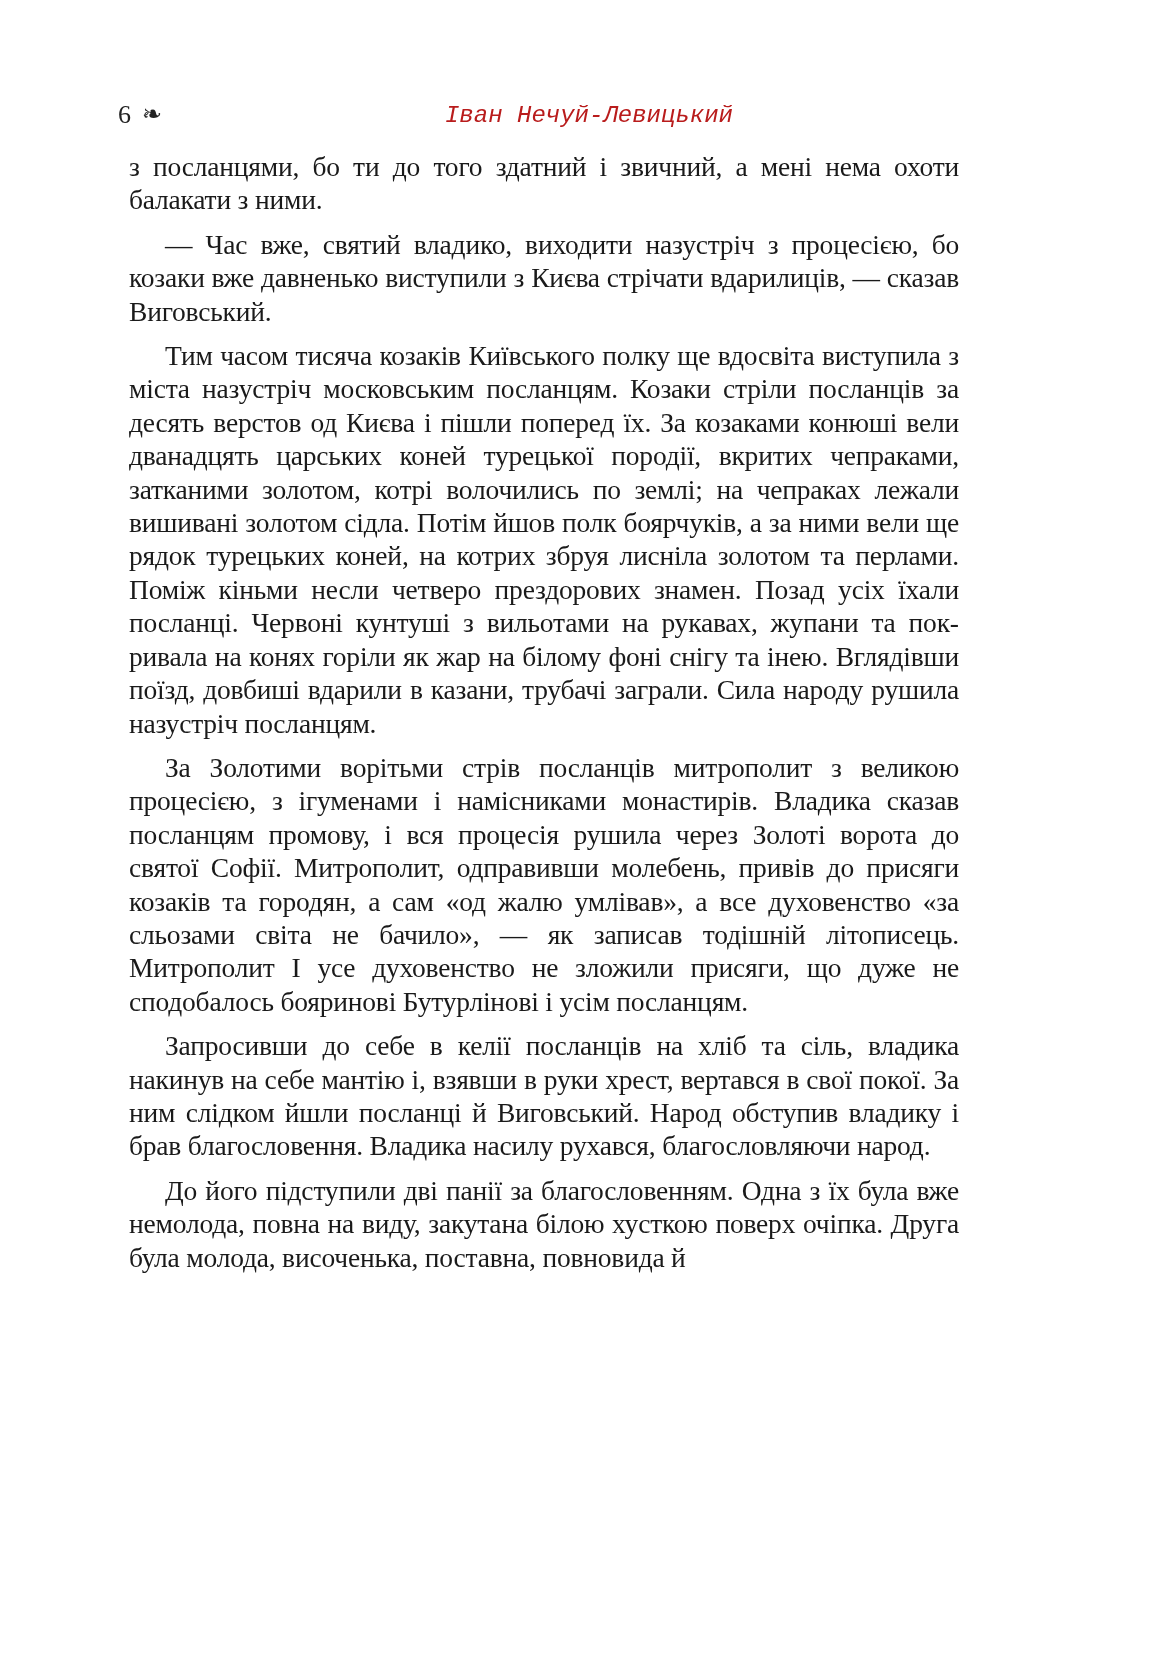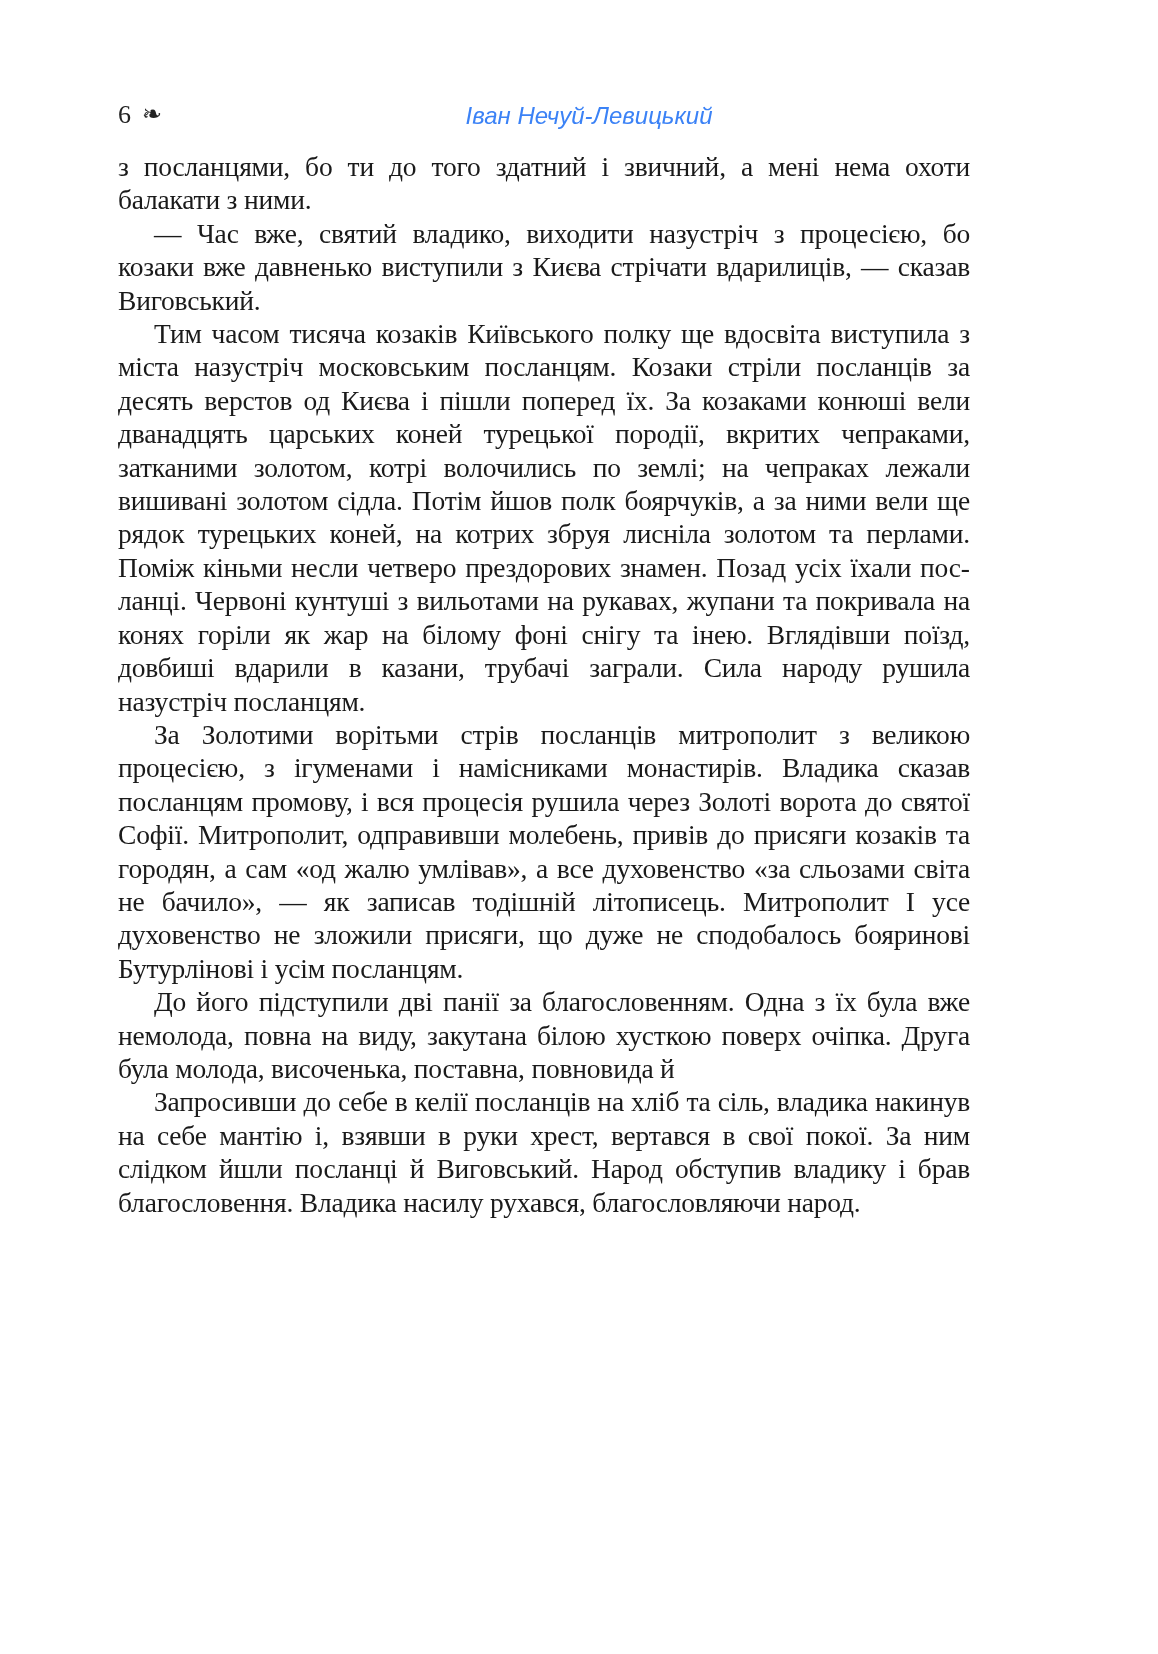--- a/index.html
+++ b/index.html
@@ -8,7 +8,7 @@
     .header { position: relative; height: 40px; }
     .page-num { position: absolute; left: 0; top: 4px; font-family: "Liberation Serif", serif; font-size: 26px; color: #222; }
     .ornament { position: absolute; left: 24px; top: 4px; font-family: "DejaVu Sans", sans-serif; font-size: 24px; color: #222; }
-    .running-title { position: absolute; left: 0; right: 0; top: 6px; text-align: center; font-family: Liberation Sans, sans-serif; font-style: italic; font-size: 24px; color: #3b82f6; padding-left: 90px; }
+    .running-title { position: absolute; left: 0; right: 0; top: 6px; text-align: center; font-family: Liberation Mono, monospace; font-style: italic; font-size: 24px; color: #b91c1c; padding-left: 90px; }
     .body-text { margin-top: 14px; font-family: "Liberation Serif", serif; font-size: 27.5px; line-height: 33.4px; text-align: justify; letter-spacing: -0.2px; word-spacing: 0px; }
     .body-text p { margin: 0; text-indent: 36px; hyphens: manual; }
     .body-text p.noindent { text-indent: 0; }

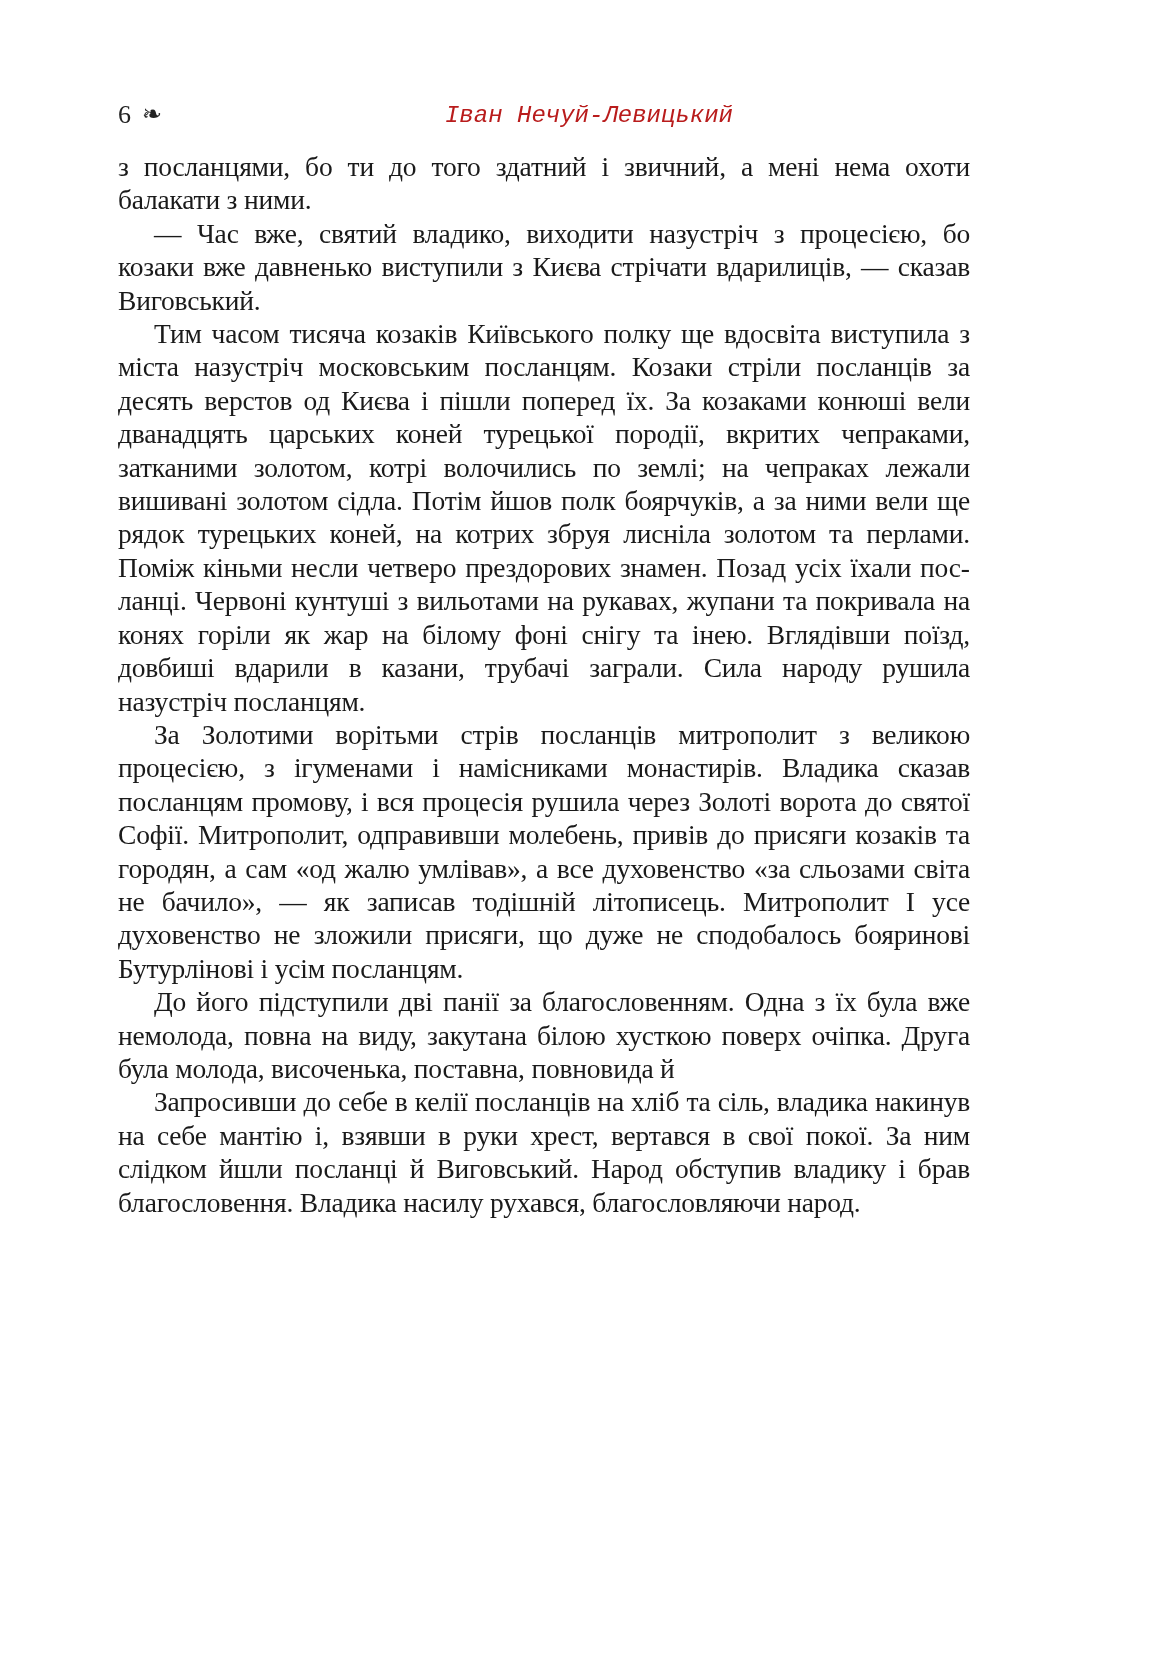--- a/index.html
+++ b/index.html
@@ -10,7 +10,7 @@
     .ornament { position: absolute; left: 24px; top: 4px; font-family: "DejaVu Sans", sans-serif; font-size: 24px; color: #222; }
     .running-title { position: absolute; left: 0; right: 0; top: 6px; text-align: center; font-family: Liberation Mono, monospace; font-style: italic; font-size: 24px; color: #b91c1c; padding-left: 90px; }
     .body-text { margin-top: 14px; font-family: "Liberation Serif", serif; font-size: 27.5px; line-height: 33.4px; text-align: justify; letter-spacing: -0.2px; word-spacing: 0px; }
-    .body-text p { margin: 0; text-indent: 36px; hyphens: manual; }
+    .body-text p { margin: 11px; text-indent: 36px; hyphens: manual; }
     .body-text p.noindent { text-indent: 0; }
   </style>
 </head>

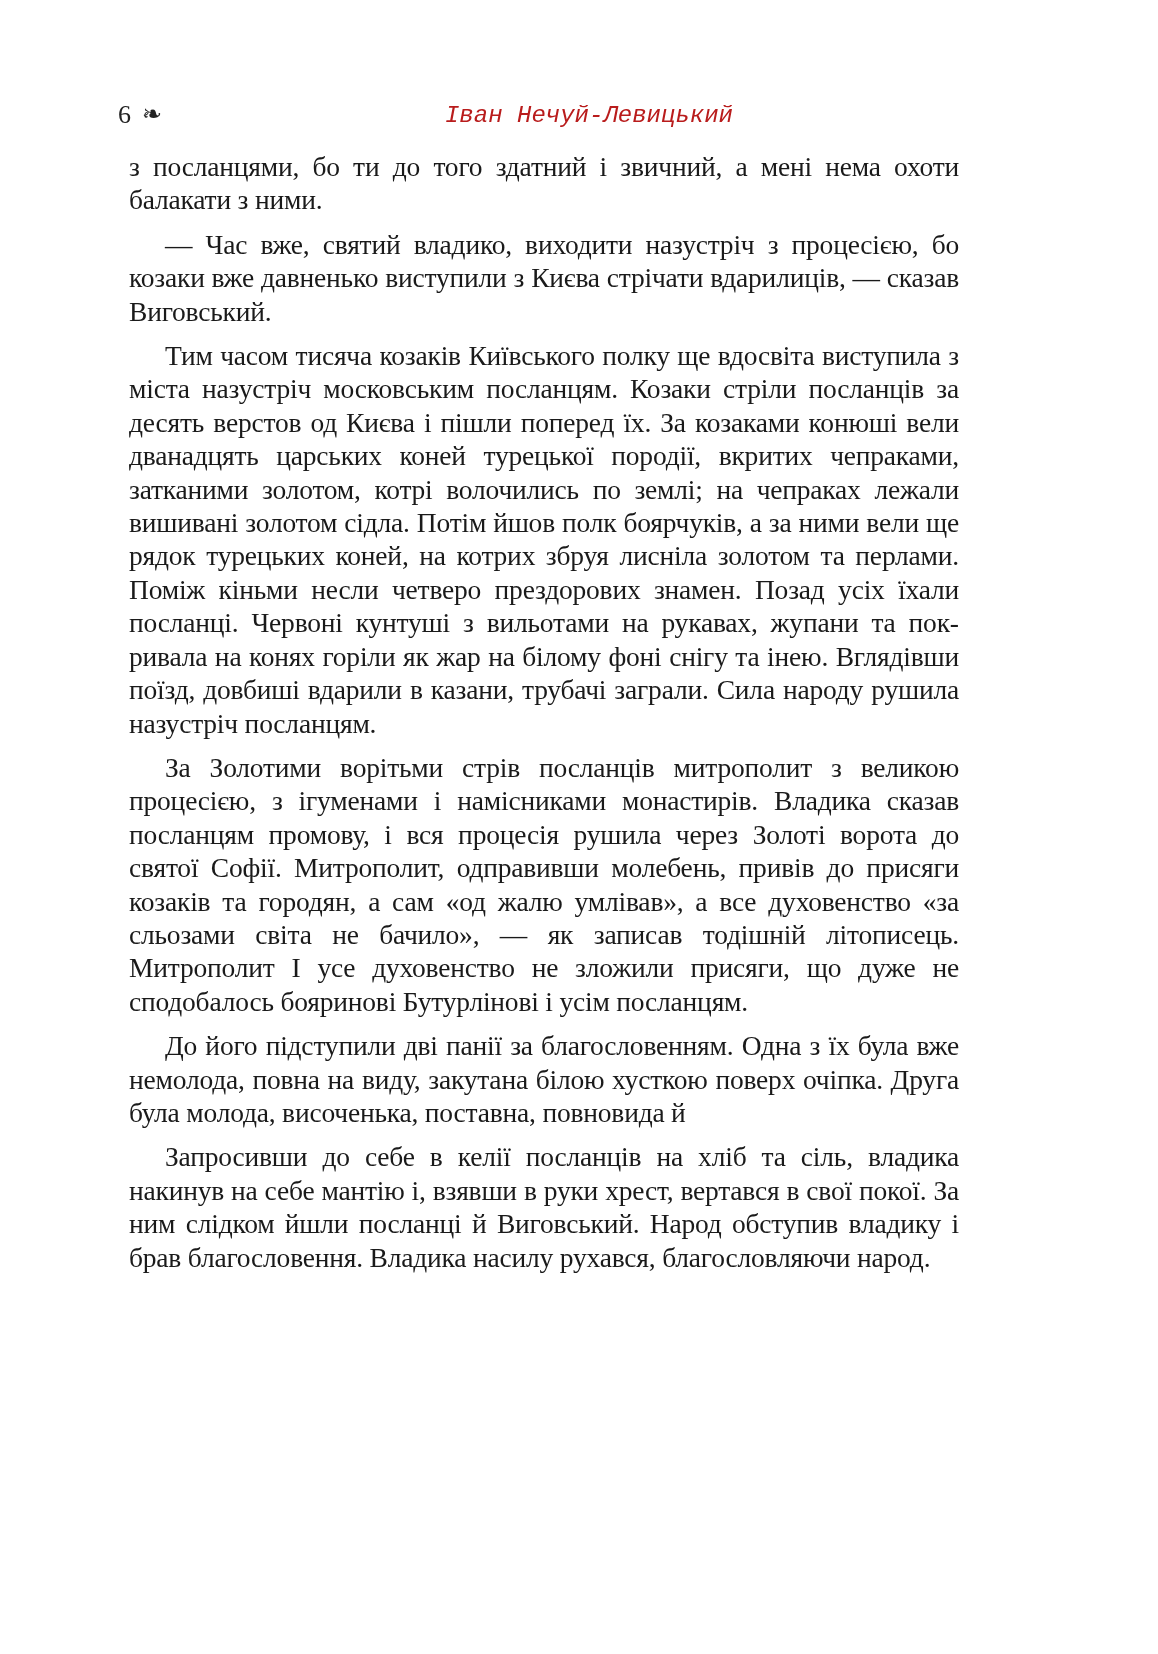--- a/index.html
+++ b/index.html
@@ -27,8 +27,8 @@
     <p>— Час вже, святий владико, виходити назустріч з процесією, бо козаки вже давненько виступили з Києва стрічати вдарили­ців, — сказав Виговський.</p>
     <p>Тим часом тисяча козаків Київського полку ще вдосвіта ви­ступила з міста назустріч московським посланцям. Козаки стрі­ли посланців за десять верстов од Києва і пішли поперед їх. За козаками конюші вели дванадцять царських коней турецької породії, вкритих чепраками, затканими золотом, котрі волочи­лись по землі; на чепраках лежали вишивані золотом сідла. По­тім йшов полк боярчуків, а за ними вели ще рядок турецьких коней, на котрих збруя лисніла золотом та перлами. Поміж кі­ньми несли четверо прездорових знамен. Позад усіх їхали пос­ланці. Червоні кунтуші з вильотами на рукавах, жупани та пок­ривала на конях горіли як жар на білому фоні снігу та інею. Вглядівши поїзд, довбиші вдарили в казани, трубачі заграли. Сила народу рушила назустріч посланцям.</p>
     <p>За Золотими ворітьми стрів посланців митрополит з великою процесією, з ігуменами і намісниками монастирів. Владика ска­зав посланцям промову, і вся процесія рушила через Золоті во­рота до святої Софії. Митрополит, одправивши молебень, привів до присяги козаків та городян, а сам «од жалю умлівав», а все духовенство «за сльозами світа не бачило», — як записав тодіш­ній літописець. Митрополит І усе духовенство не зложили при­сяги, що дуже не сподобалось бояринові Бутурлінові і усім пос­ланцям.</p>
+    <p>Запросивши до себе в келії посланців на хліб та сіль, владика накинув на себе мантію і, взявши в руки хрест, вертався в свої покої. За ним слідком йшли посланці й Виговський. Народ об­ступив владику і брав благословення. Владика насилу рухався, благословляючи народ.</p>
     <p>До його підступили дві панії за благословенням. Одна з їх бу­ла вже немолода, повна на виду, закутана білою хусткою поверх очіпка. Друга була молода, височенька, поставна, повновида й</p>
-    <p>Запросивши до себе в келії посланців на хліб та сіль, владика накинув на себе мантію і, взявши в руки хрест, вертався в свої покої. За ним слідком йшли посланці й Виговський. Народ об­ступив владику і брав благословення. Владика насилу рухався, благословляючи народ.</p>
   </div>
 </div>
 

